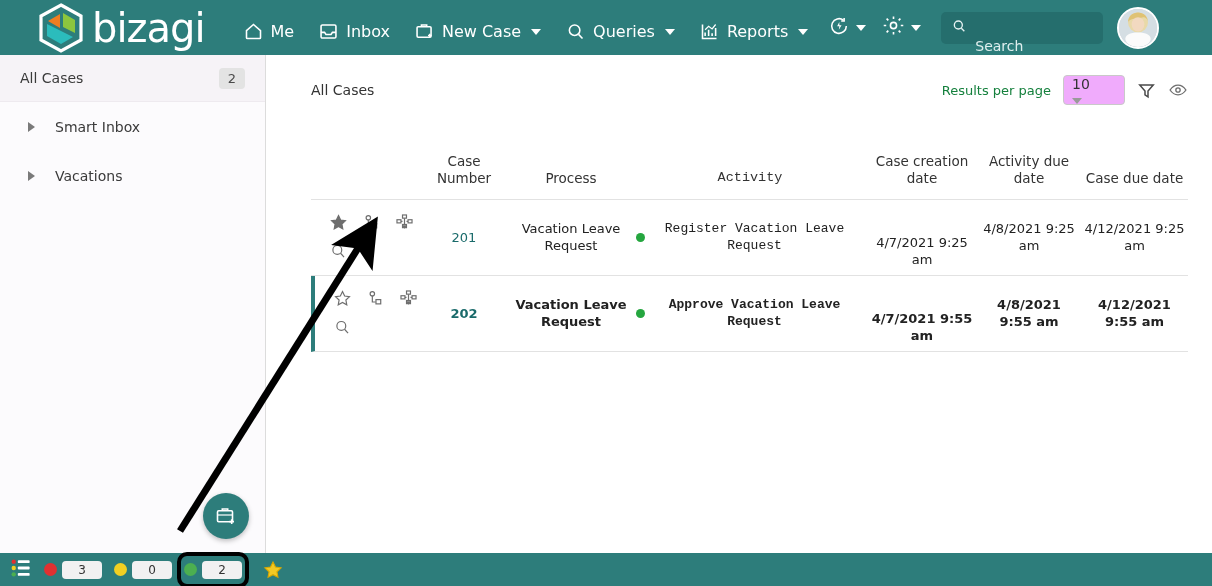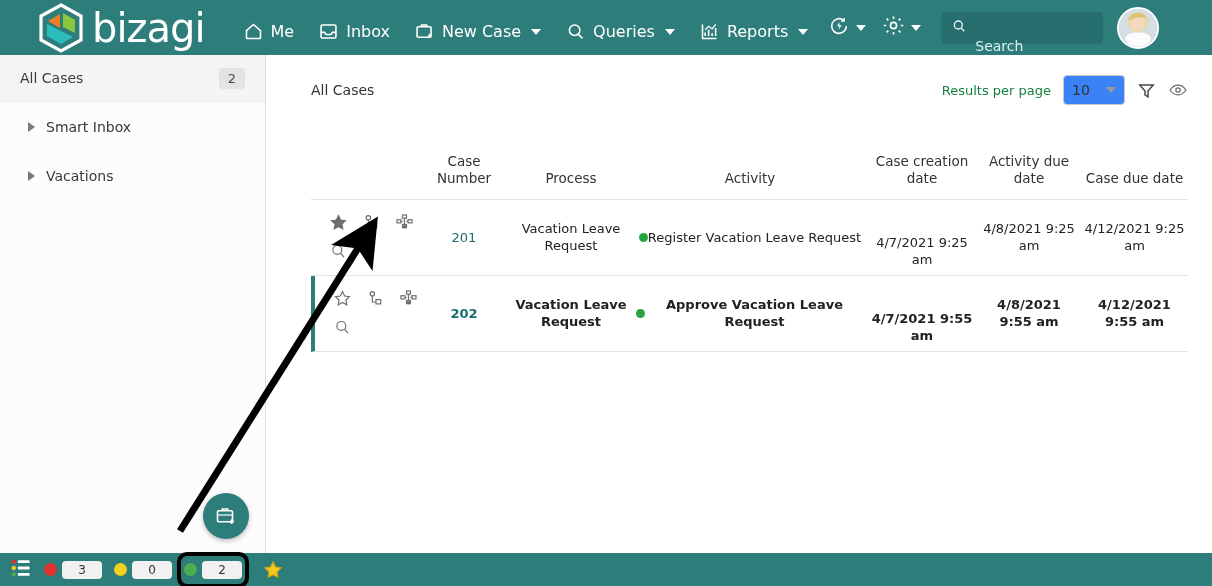--- a/index.html
+++ b/index.html
@@ -82,8 +82,8 @@
   .rpp-label { font-size: 13px; color: #15803d; }
   .rpp-select {
     width: 62px; height: 30px; border: 1px solid #c9c9c9; border-radius: 4px;
-    display: flex; align-items: center; justify-content: space-between;
-    padding: 0 8px; font-size: 14px; color: #333333; cursor: pointer; background:#3b82f6;
+    display: flex; justify-content: space-between;
+    padding: 0 8px; font-size: 14px; color: #333333; cursor: pointer; background:#f0abfc;flex-direction:column;
   }
   .sel-caret {
     width: 0; height: 0; border-left: 5px solid transparent;

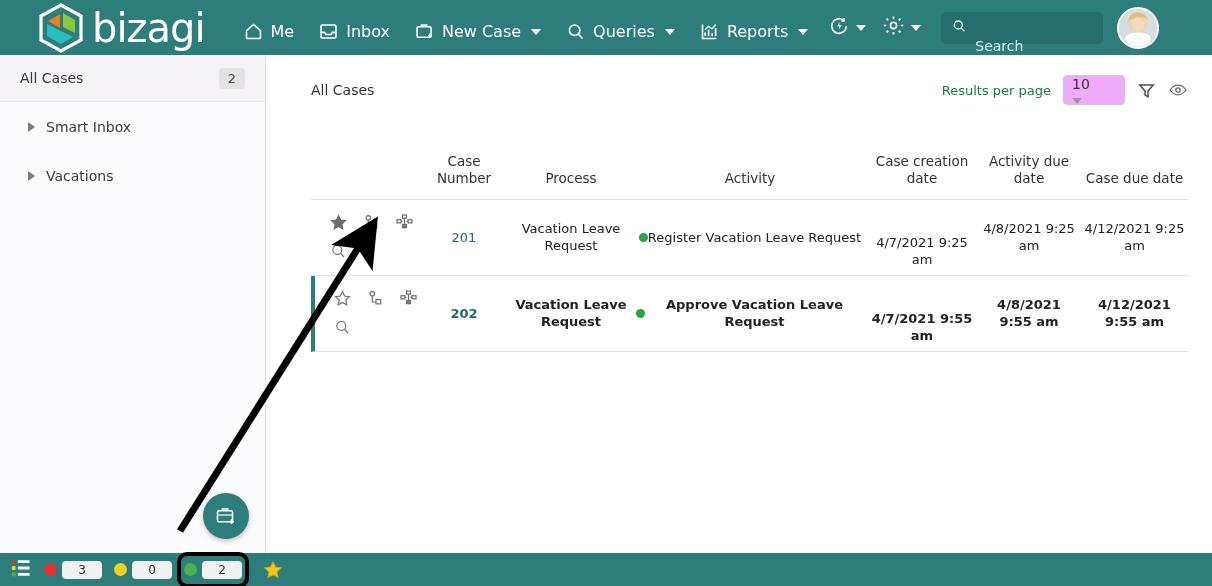--- a/index.html
+++ b/index.html
@@ -65,7 +65,7 @@
     border-radius: 4px; padding: 3px 9px; min-width: 26px; text-align: center;
   }
   .sb-item {
-    display: flex; align-items: center; gap: 11px; padding: 0 0 0 28px;
+    display: flex; align-items: center; gap: 20px; padding: 0 0 0 28px;
     height: 49px; cursor: pointer;
   }
   .sb-tri {

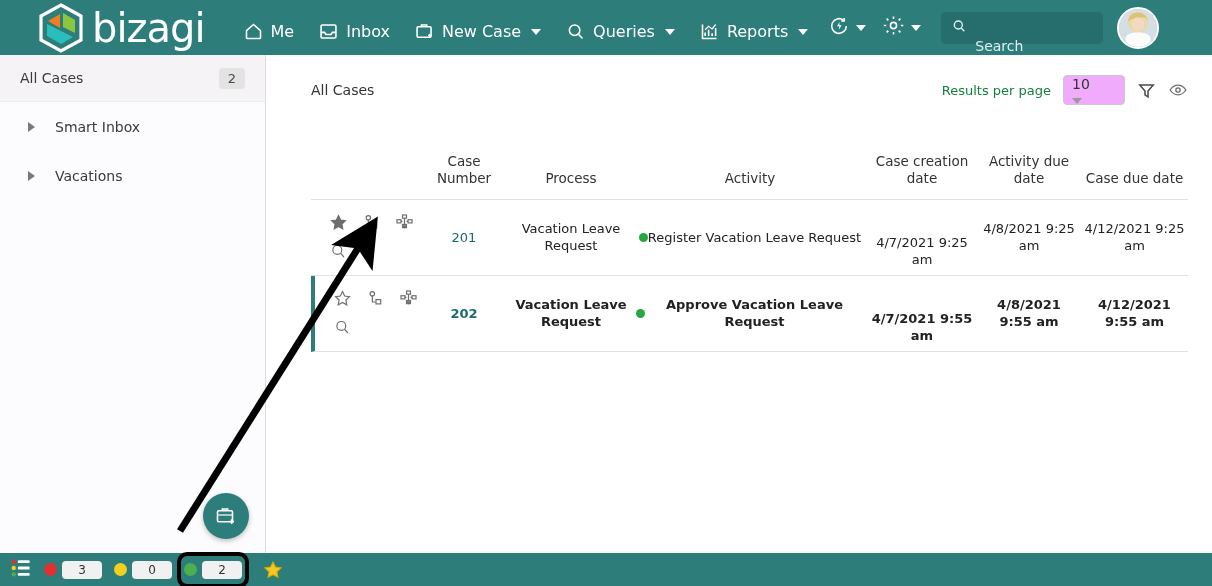--- a/index.html
+++ b/index.html
@@ -102,7 +102,7 @@
   .c-ico { width: 108px; flex: 0 0 108px; }
   .c-num { width: 90px; flex: 0 0 90px; }
   .c-proc { width: 124px; flex: 0 0 124px; }
-  .c-act { width: 234px; flex: 0 0 234px; }
+  .c-act { width: 234px; flex: 0 0 234px; font-family: Liberation Mono, monospace; }
   .c-cdate { width: 110px; flex: 0 0 110px; margin-top: 28px; }
   .c-adate { width: 104px; flex: 0 0 104px; }
   .c-ddate { width: 107px; flex: 0 0 107px; }

